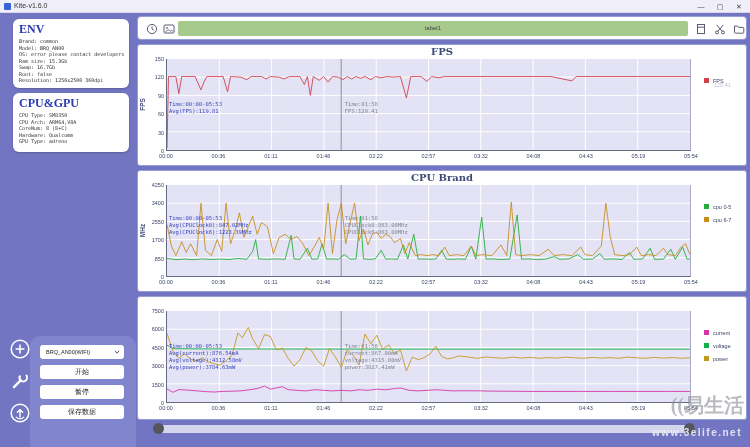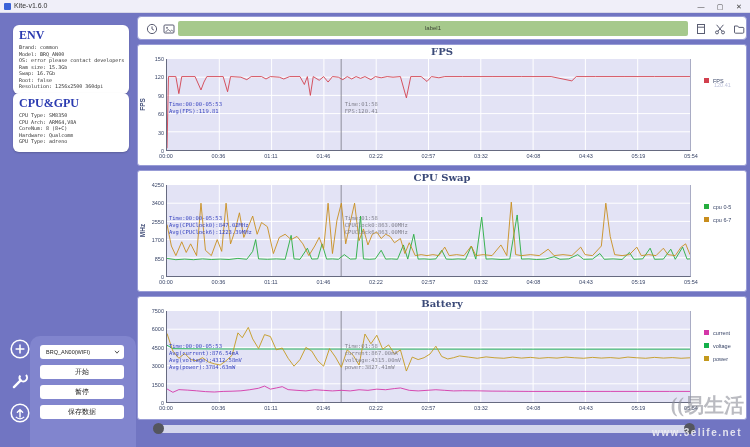--- a/index.html
+++ b/index.html
@@ -15,7 +15,7 @@
 
   
   .side-card { position:absolute; left:13px; width:116px; background:#fff; border-radius:6px; box-shadow:0 1px 2px rgba(0,0,0,.2); padding:3px 6px; }
-  #env-card { top:25px; height:69px; }
+  #env-card { top:19px; height:69px; }
   #cpugpu-card { top:93px; height:59px; }
   .side-title { font-family:"Liberation Serif", serif; font-weight:bold; font-size:12px; color:#2a3ab0; margin-bottom:1px; }
   .side-lines div { font-size:5px; line-height:6.5px; color:#333; white-space:nowrap; font-family:"DejaVu Sans Mono", monospace; }

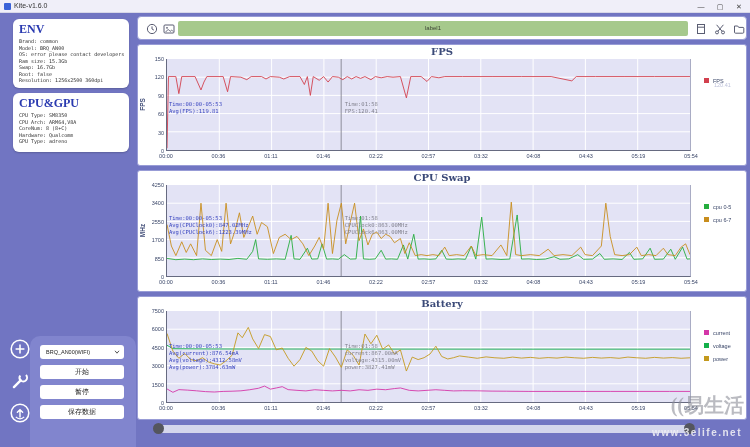--- a/index.html
+++ b/index.html
@@ -204,7 +204,7 @@
     </div>
   </div>
 <div class="chart-card" id="chart1">
-  <div class="c-title">CPU Swap</div>
+  <div class="c-title">CPU Brand</div>
   <div class="c-ylab">MHz</div>
   <div class="c-plot"><svg viewBox="0 0 525 92" preserveAspectRatio="none" width="100%" height="100%">
         <line x1="0" y1="73.6" x2="525" y2="73.6" stroke="#fff" stroke-width="1"></line>

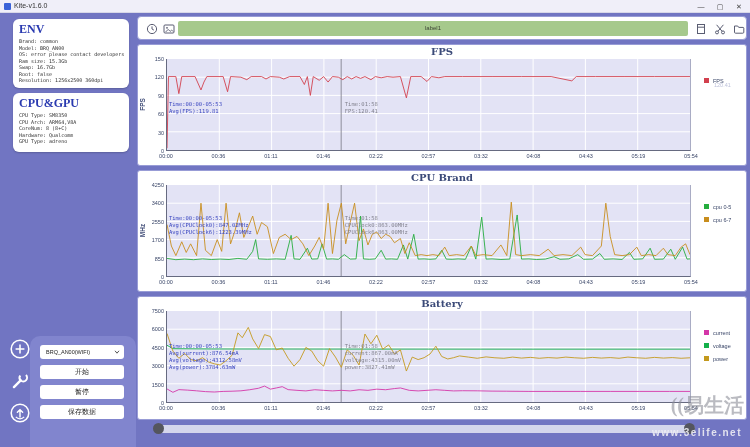--- a/index.html
+++ b/index.html
@@ -255,7 +255,6 @@
     </div>
   </div>
 <div class="chart-card" id="chart2">
-  <div class="c-title">Battery</div>
   <div class="c-ylab"></div>
   <div class="c-plot"><svg viewBox="0 0 525 92" preserveAspectRatio="none" width="100%" height="100%">
         <line x1="0" y1="73.6" x2="525" y2="73.6" stroke="#fff" stroke-width="1"></line>

